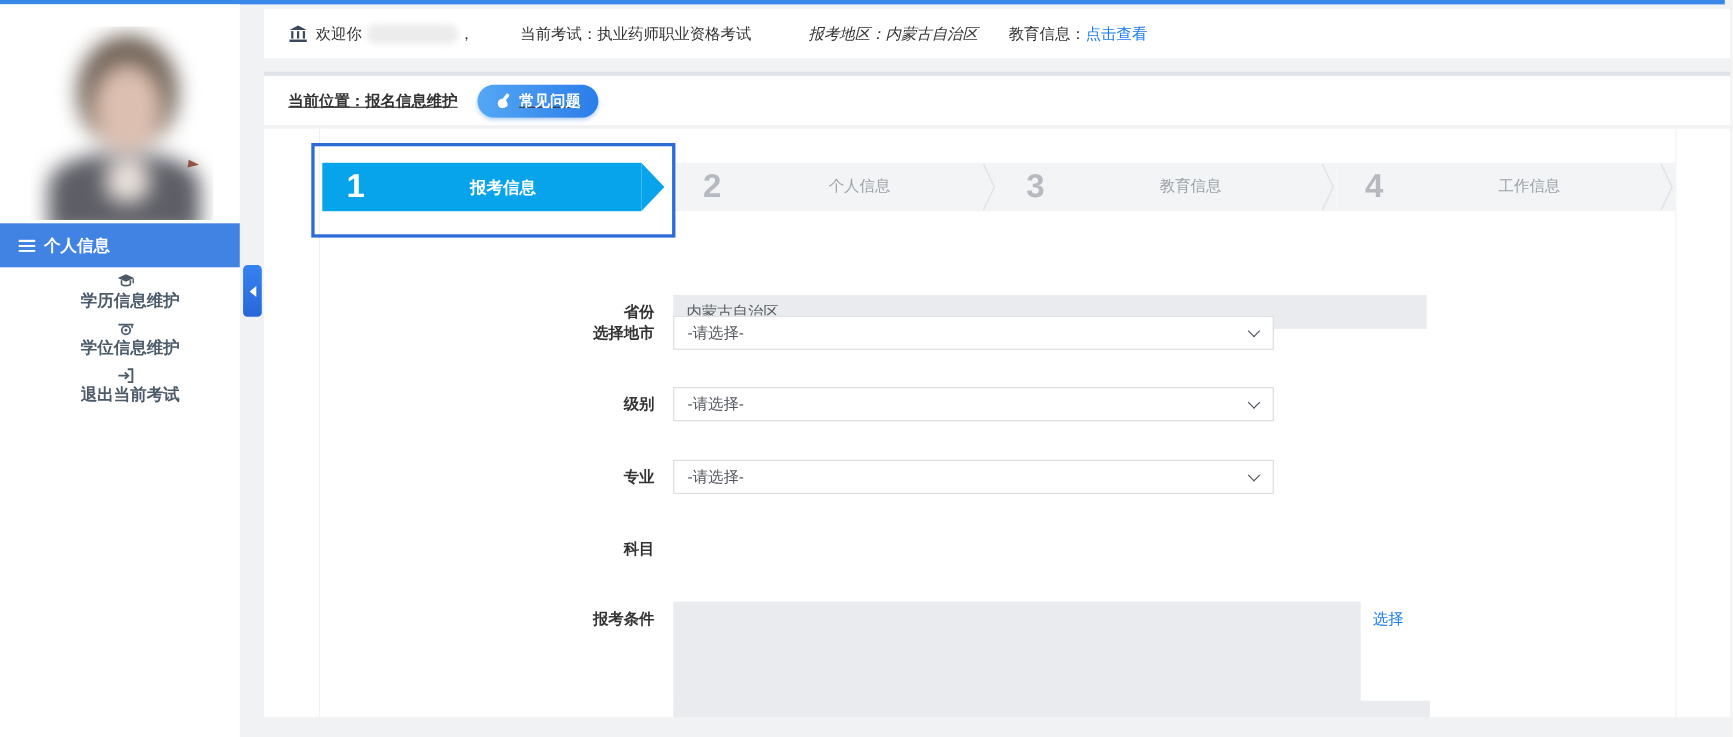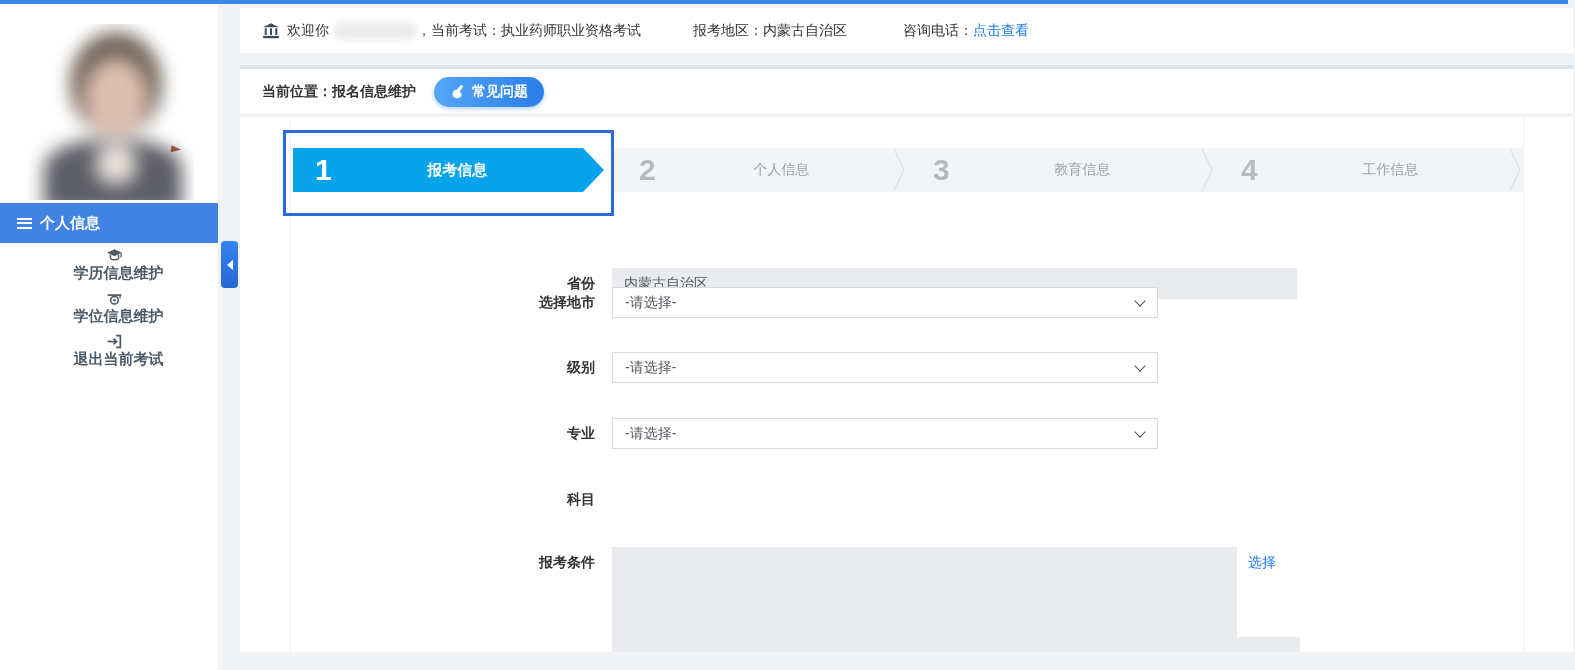--- a/index.html
+++ b/index.html
@@ -40,7 +40,7 @@
   .topbar { position:absolute; left:0; top:8px; width:1333px; height:45px; background:#fff;
       display:flex; align-items:center; padding:0 22px; }
   .topbar .grp { display:flex; align-items:center; }
-  .welcome-grp { }
+  .welcome-grp { margin-right:42px; }
   .bank-ic { margin-right:7px; }
   .blur-name { display:inline-block; width:84px; height:18px; margin-left:4px; border-radius:9px;
       background:#ececec; filter:blur(3px); }

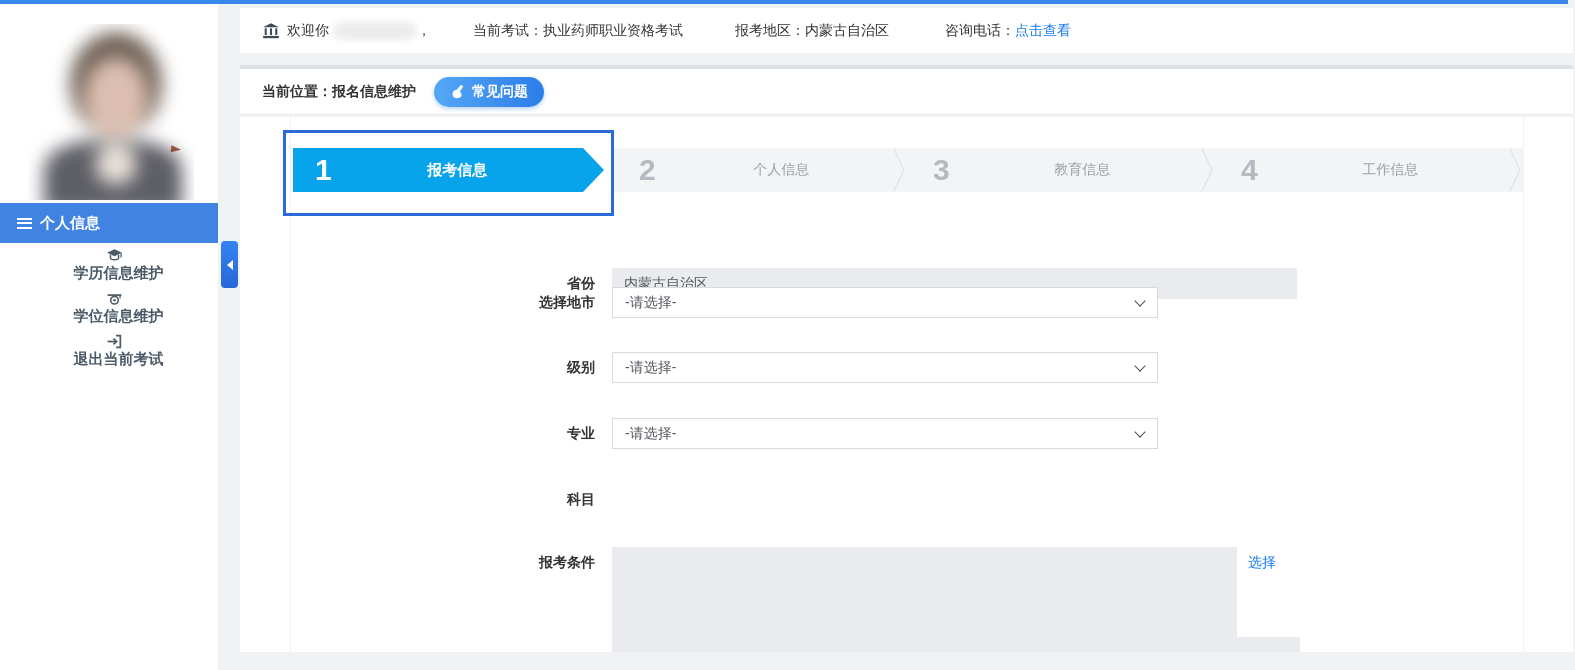--- a/index.html
+++ b/index.html
@@ -45,7 +45,7 @@
   .blur-name { display:inline-block; width:84px; height:18px; margin-left:4px; border-radius:9px;
       background:#ececec; filter:blur(3px); }
   .exam-grp { margin-right:52px;justify-content:flex-end; }
-  .region-grp { margin-right:56px; }
+  .region-grp { margin-right:28px;font-style:italic; }
   .link { color:#1b7cf2; cursor:pointer; }
 
   .crumbbar { position:absolute; left:0; top:65px; width:1333px; height:50px; background:#fff;

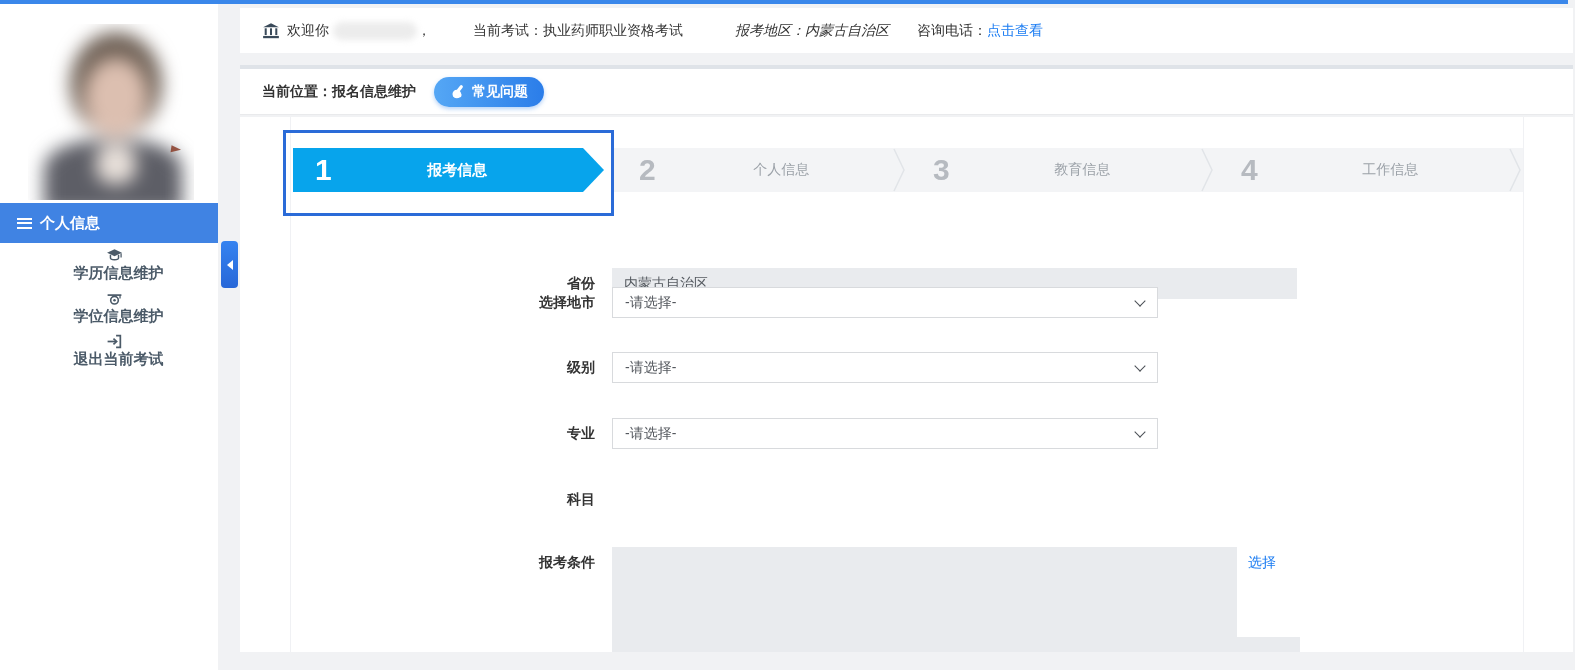--- a/index.html
+++ b/index.html
@@ -175,7 +175,7 @@
       <span>内蒙古自治区</span>
     </span>
     <span class="grp">
-      <span>咨询电话：</span>
+      <span>教育信息：</span>
       <span class="link">点击查看</span>
     </span>
   </div>

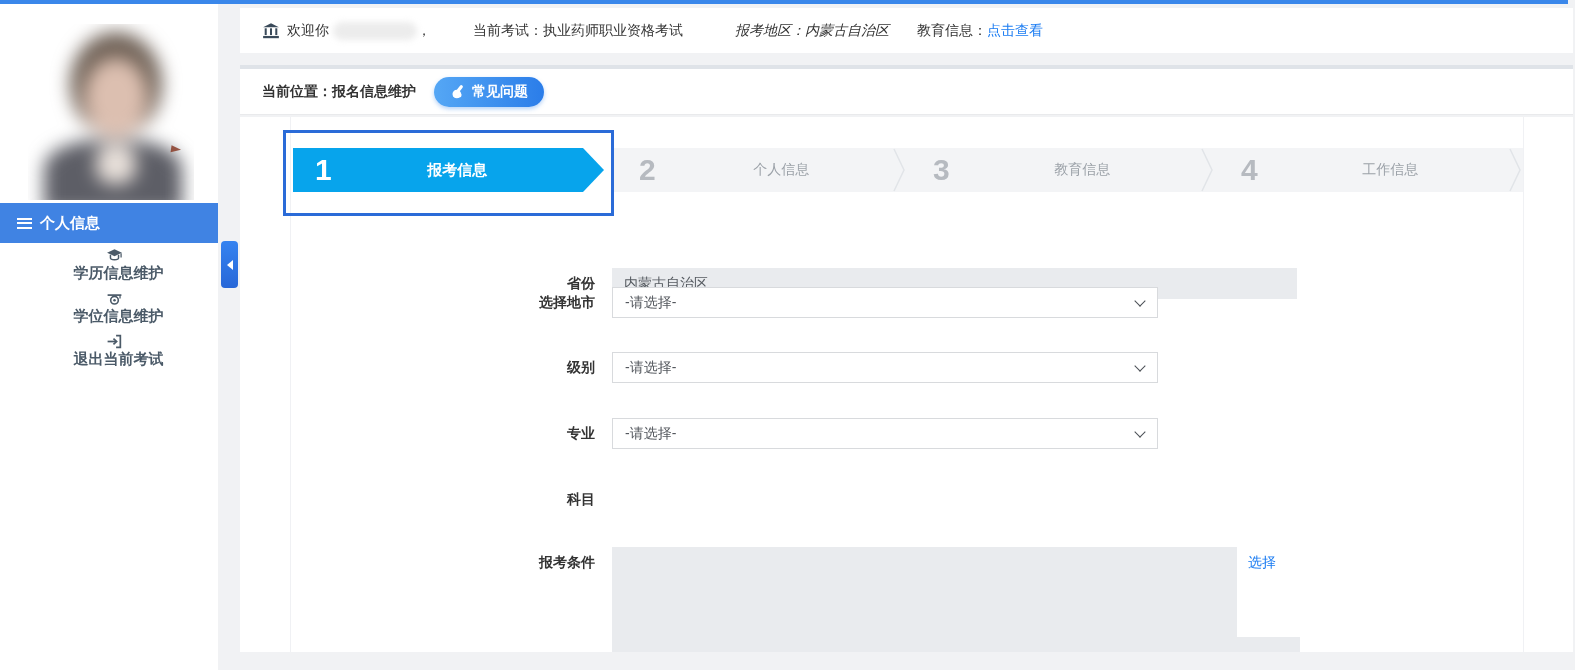--- a/index.html
+++ b/index.html
@@ -50,7 +50,7 @@
 
   .crumbbar { position:absolute; left:0; top:65px; width:1333px; height:50px; background:#fff;
       border-top:4px solid #dfe3e8; border-bottom:1px solid #e9eaec;
-      display:flex; align-items:center; padding-left:22px; }
+      display:flex; align-items:center; padding-left:22px;text-decoration:underline; }
   .crumb-label, .crumb-value { font-weight:bold; }
   .faq-btn { margin-left:18px; height:30px; border-radius:15px; border:none;
       background:linear-gradient(90deg,#55a7f5,#2b7de9); color:#fff; font-weight:bold; font-size:14px;

